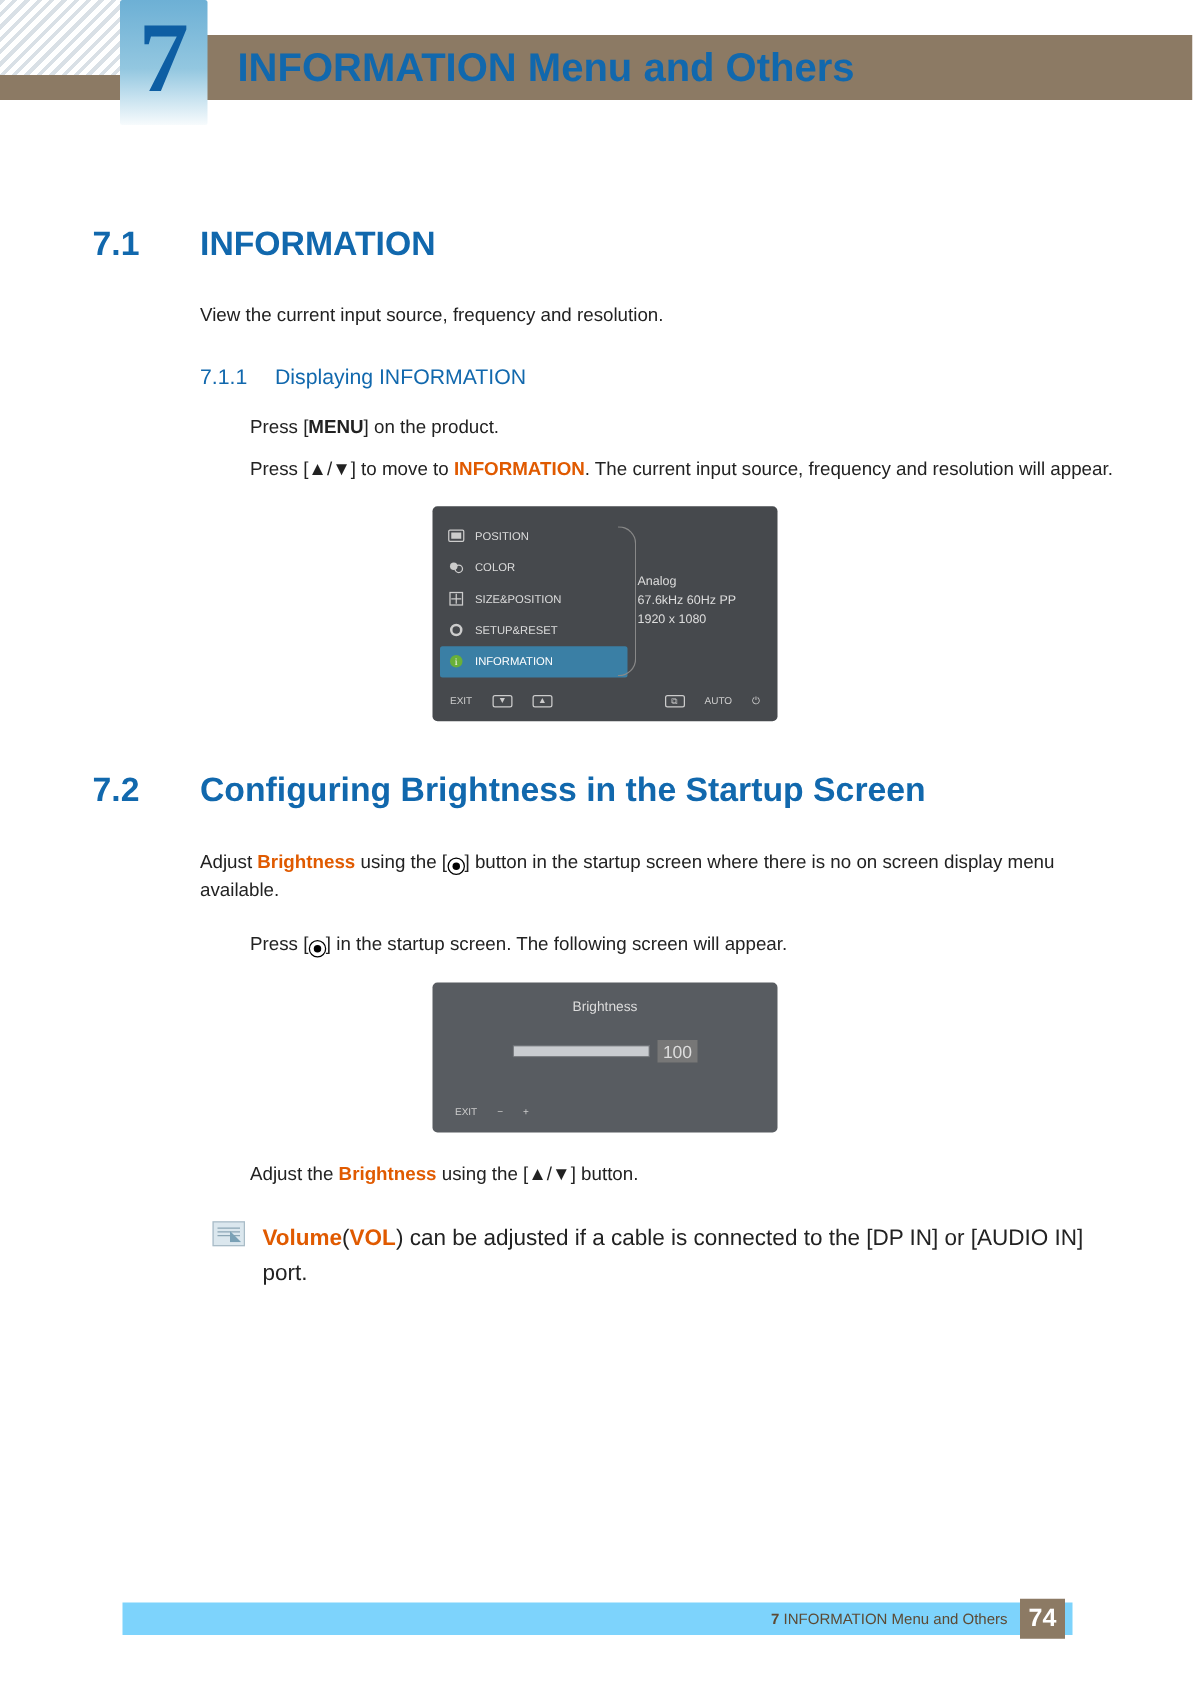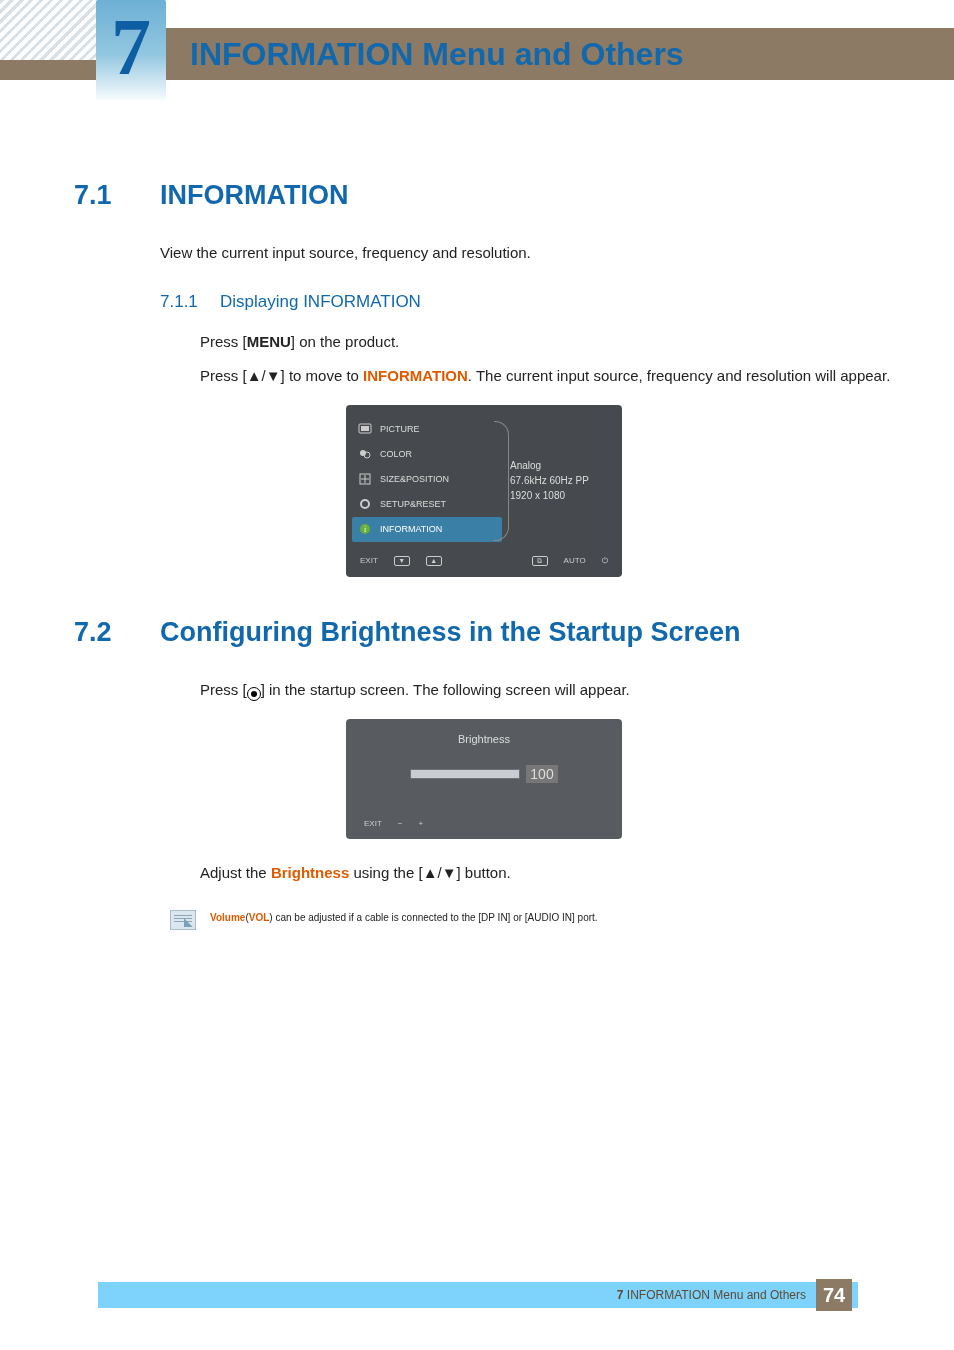--- a/index.html
+++ b/index.html
@@ -119,7 +119,7 @@
                   <rect x="3" y="4" width="8" height="5" fill="#ccc"></rect>
                 </svg>
               </span>
-              <span>PICTURE</span>
+              <span>POSITION</span>
             </li>
           <li>
               <span class="ic">

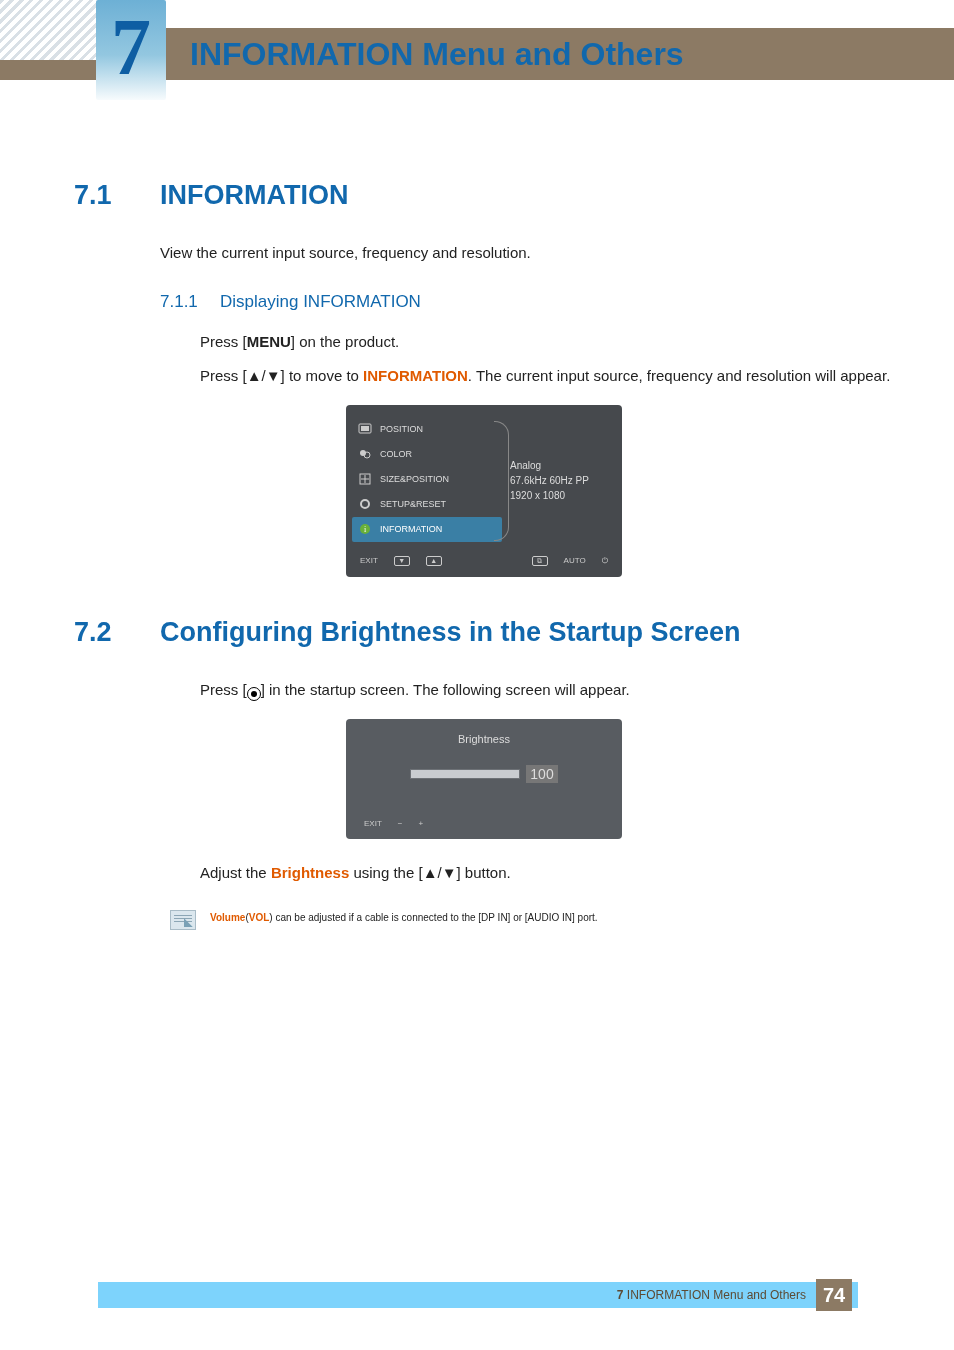--- a/index.html
+++ b/index.html
@@ -181,6 +181,9 @@
     <div class="sec-title">Configuring Brightness in the Startup Screen</div>
   </div>
 
+  <p class="body-text" style="margin-bottom:20px;">
+    <span>Adjust </span><span class="accent">Brightness</span><span> using the [</span><span class="circ"></span><span>] button in the startup screen where there is no on screen display menu available.</span>
+  </p>
 
   <p class="step">
     <span>Press [</span><span class="circ"></span><span>] in the startup screen. The following screen will appear.</span>

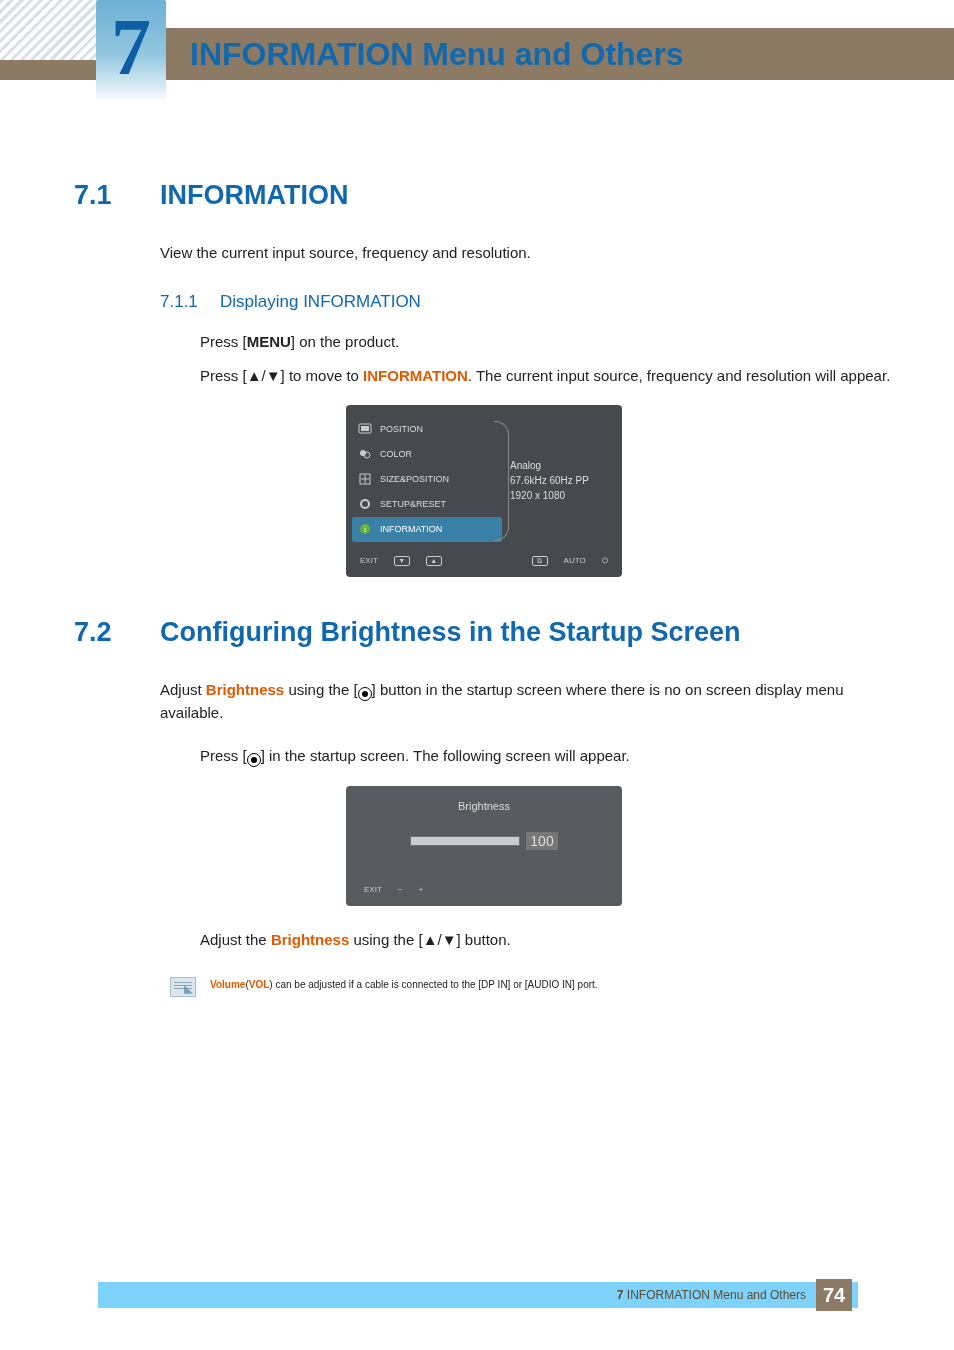--- a/index.html
+++ b/index.html
@@ -210,7 +210,7 @@
 
   <div class="note-row">
     <div class="note-ic"></div>
-    <p style="font-size:10px; line-height:1.55;">
+    <p style="font-size:18px; line-height:1.55;">
       <span class="accent">Volume</span><span>(</span><span class="accent">VOL</span><span>)</span><span> can be adjusted if a cable is connected to the [DP IN] or [AUDIO IN] port.</span>
     </p>
   </div>

